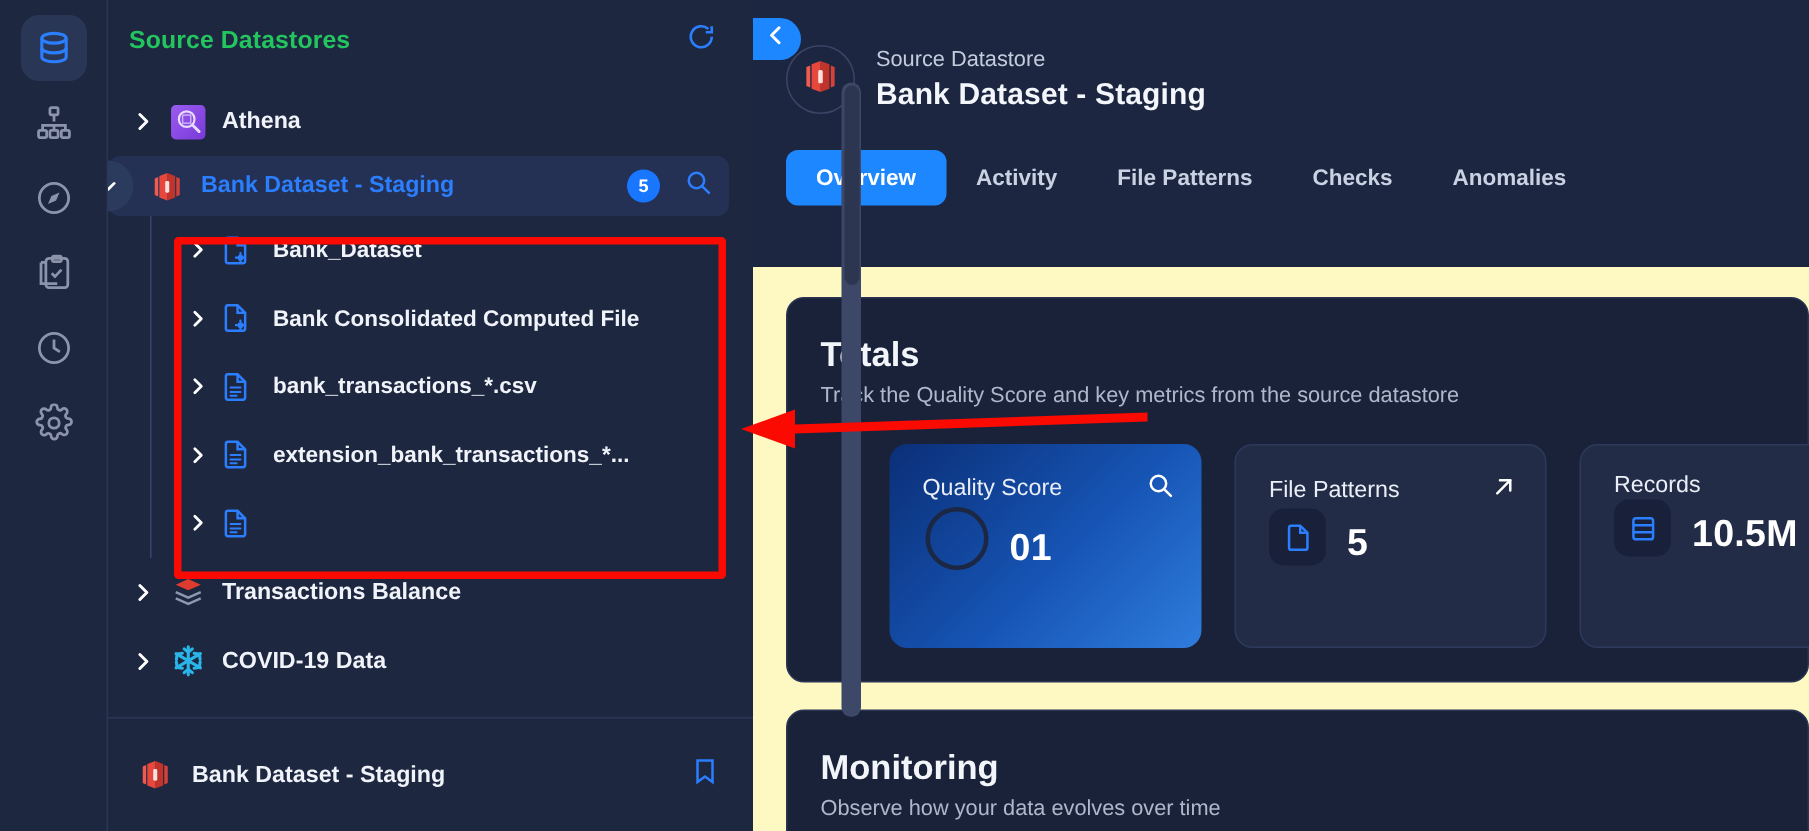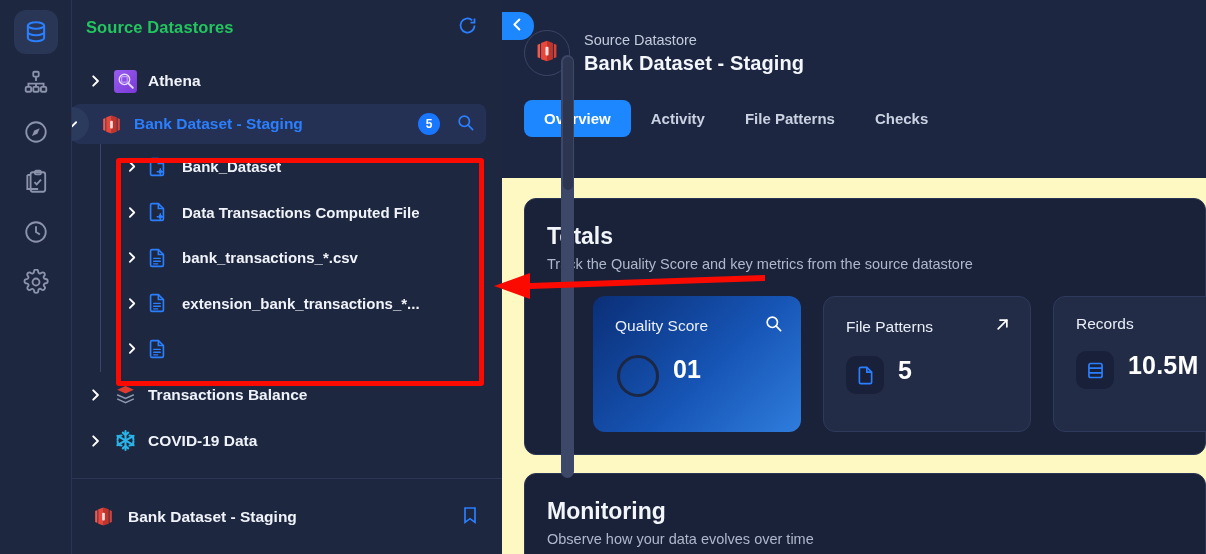--- a/index.html
+++ b/index.html
@@ -496,6 +496,7 @@
         <div class="tab">Activity</div>
         <div class="tab">File Patterns</div>
         <div class="tab">Checks</div>
+        <div class="tab">Anomalies</div>
       </div>
     </div>
 

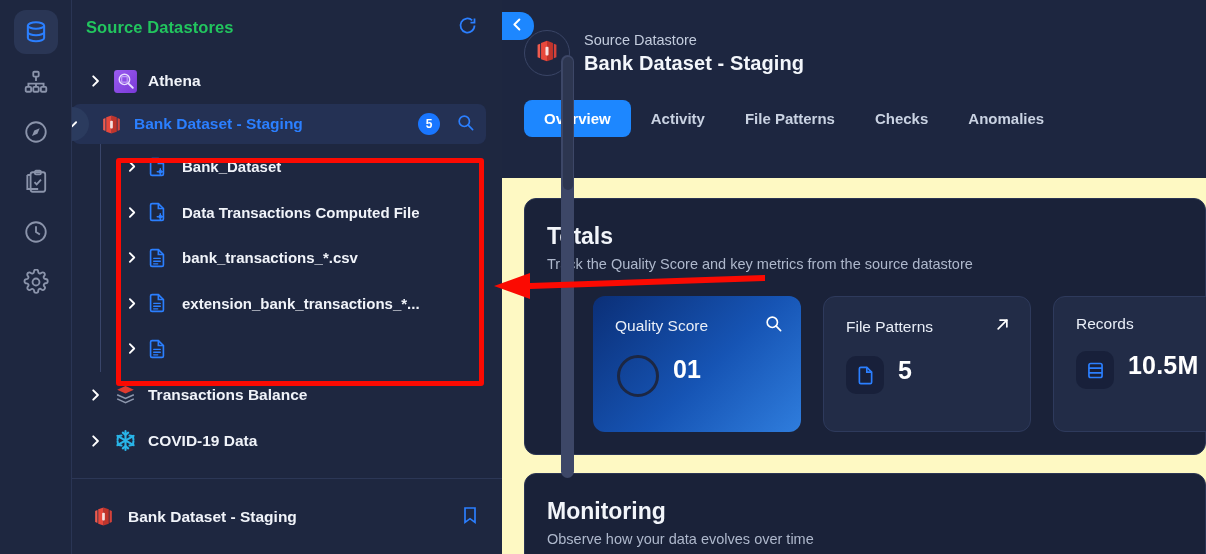--- a/index.html
+++ b/index.html
@@ -352,7 +352,7 @@
               <path d="M15.6 13.9v1M15.6 19.5v1M12.3 17.2h1M17.9 17.2h1" stroke-width="1.6" stroke-linecap="round"></path>
             </svg>
           </div>
-          <div class="node-label">Data Transactions Computed File</div>
+          <div class="node-label">Bank Consolidated Computed File</div>
         </div>
 
         <div class="child">

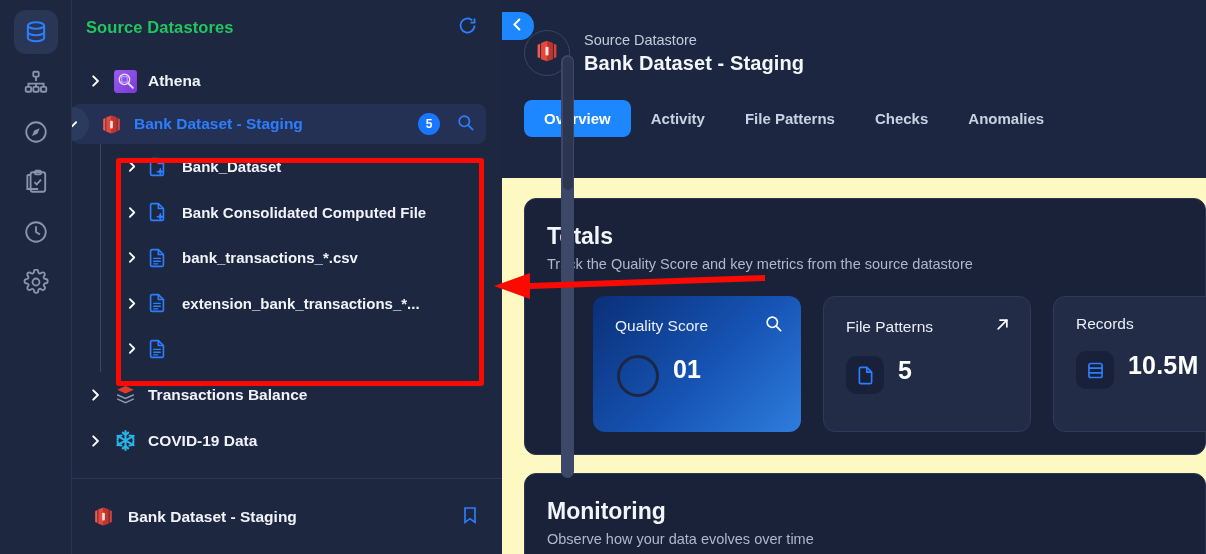--- a/index.html
+++ b/index.html
@@ -172,7 +172,7 @@
   .metric-head{display:flex;align-items:center;}
   .metric-label{font-size:15.5px;color:#e9eef7;flex:1;}
   .metric-act{color:#ffffff;display:flex;align-items:center;}
-  .metric-body{display:flex;align-items:flex-start;margin-top:18px;}
+  .metric-body{display:flex;align-items:flex-end;}
   .metric-ic-box{
     width:38px;height:38px;border-radius:10px;background:#18203a;
     display:flex;align-items:center;justify-content:center;flex:0 0 38px;

